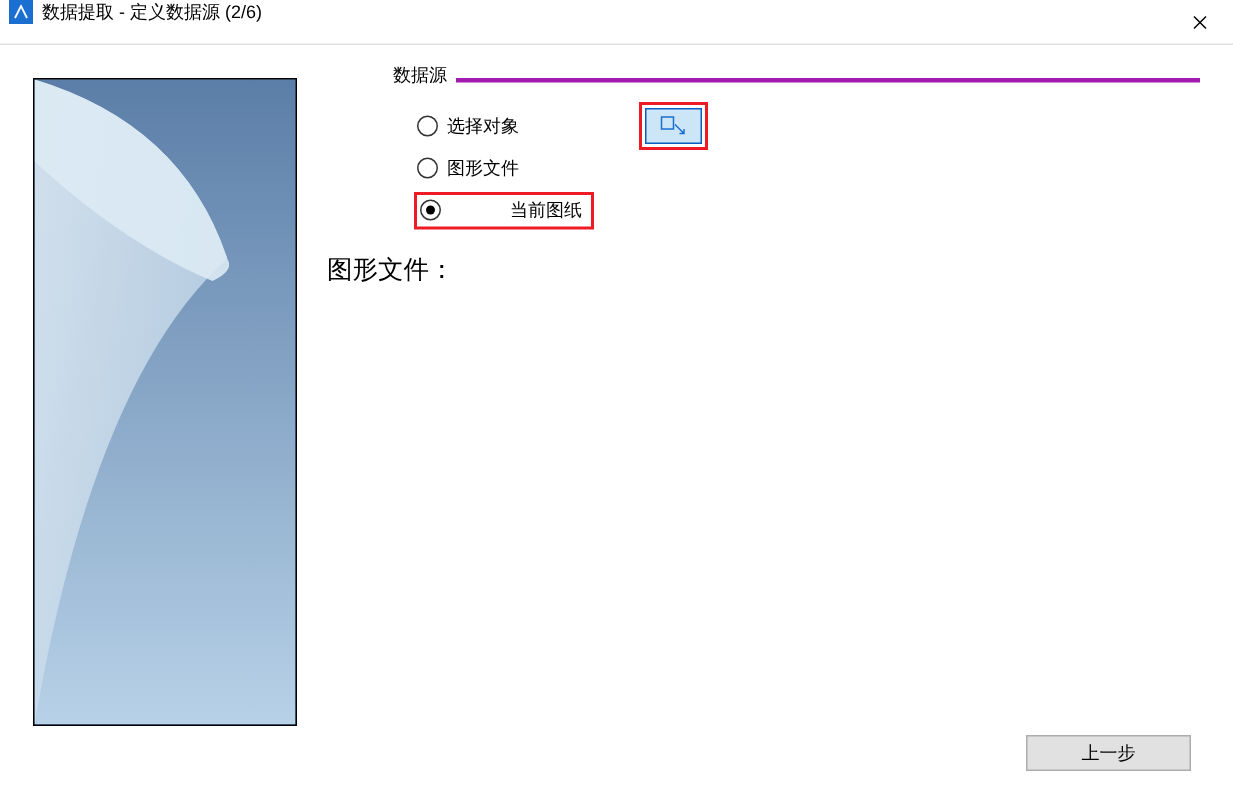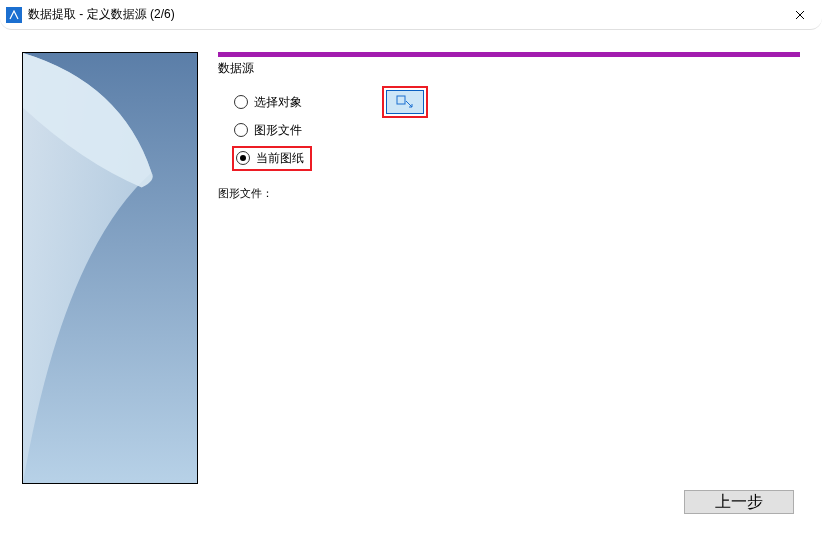--- a/index.html
+++ b/index.html
@@ -16,11 +16,10 @@
   .titlebar {
     height: 30px;
     display: flex;
-    align-items: center;
+    align-items: flex-start;
     padding: 0 0 0 6px;
     border-bottom: 1px solid #e0e0e0;
     background: #fff;
-    border-radius: 12px;
   }
   .titlebar-icon {
     width: 16px;

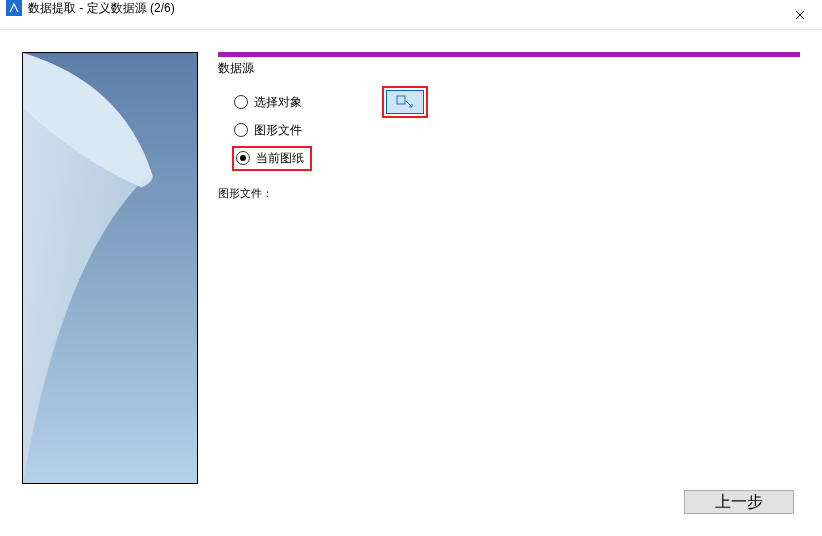--- a/index.html
+++ b/index.html
@@ -77,10 +77,11 @@
     margin-bottom: 4px;
   }
   .group-box {
-    border-top: 5px solid #a21caf;
-    padding-top: 16px;
+    border-top: 3px solid #a21caf;
+    padding-top: 0;
     padding-bottom: 6px;
     position: relative;
+    margin-left: 44px;
   }
   .group-box .group-label {
     position: relative;

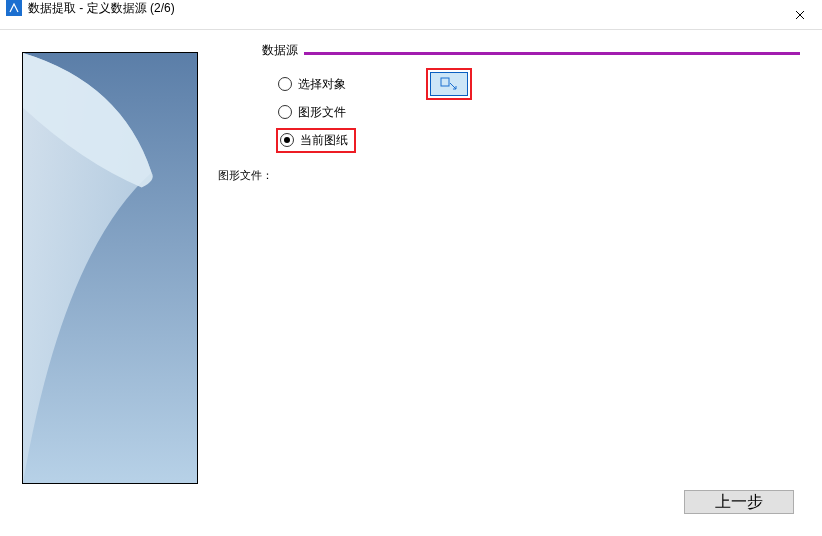--- a/index.html
+++ b/index.html
@@ -121,6 +121,7 @@
     padding: 2px 6px 2px 2px;
     display: inline-flex;
     align-items: center;
+    gap: 40px;
   }
   .select-btn {
     width: 38px;

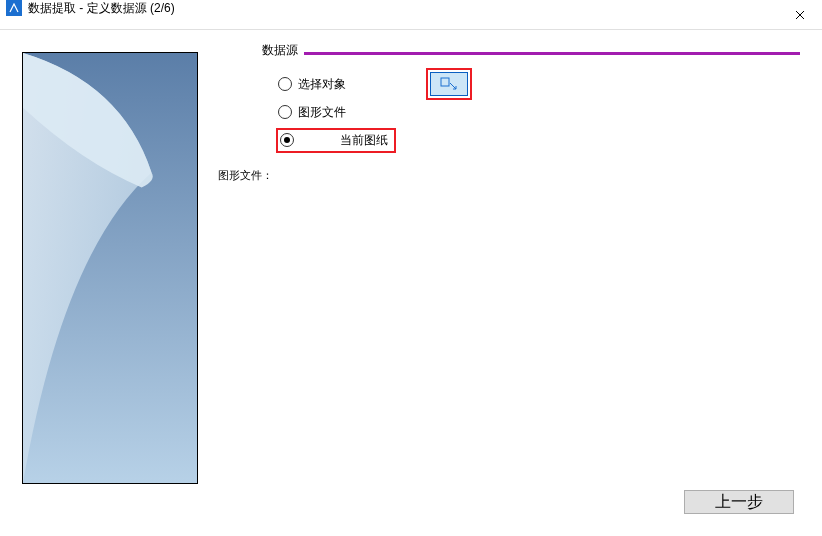--- a/index.html
+++ b/index.html
@@ -140,7 +140,7 @@
     margin-left: 80px;
   }
   .file-label {
-    font-size: 11px;
+    font-size: 17px;
     margin-top: 8px;
     margin-bottom: 2px;
   }

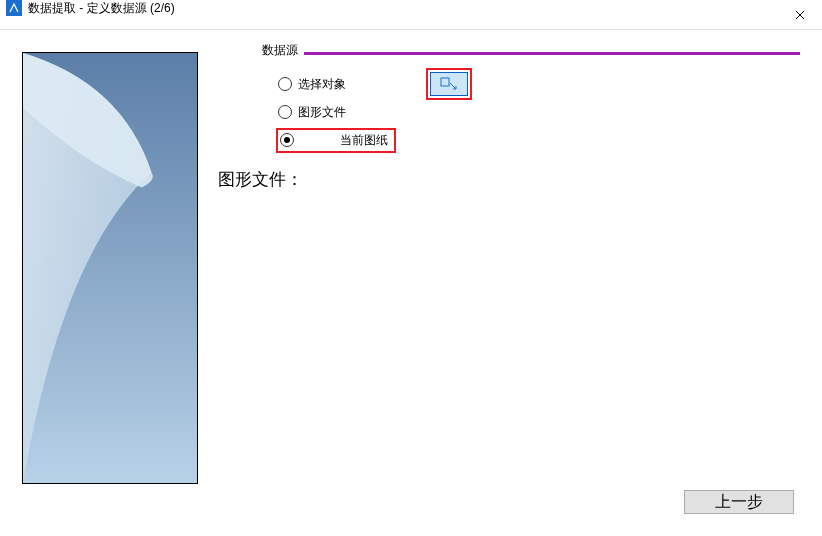--- a/index.html
+++ b/index.html
@@ -176,7 +176,7 @@
     height: 24px;
     border: 1px solid #adadad;
     background: #e1e1e1;
-    font-size: 16px;
+    font-size: 12px;
     display: inline-flex;
     align-items: center;
     justify-content: center;

